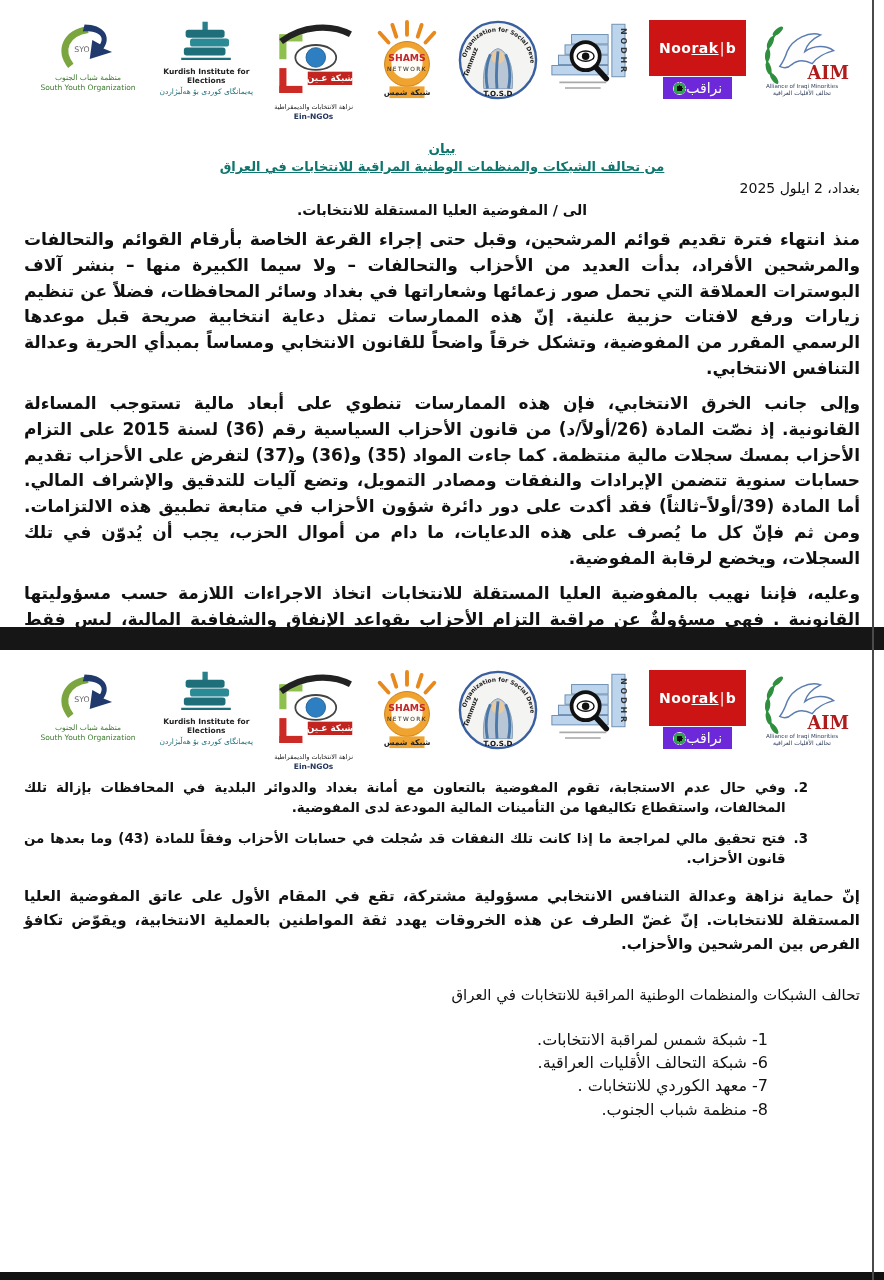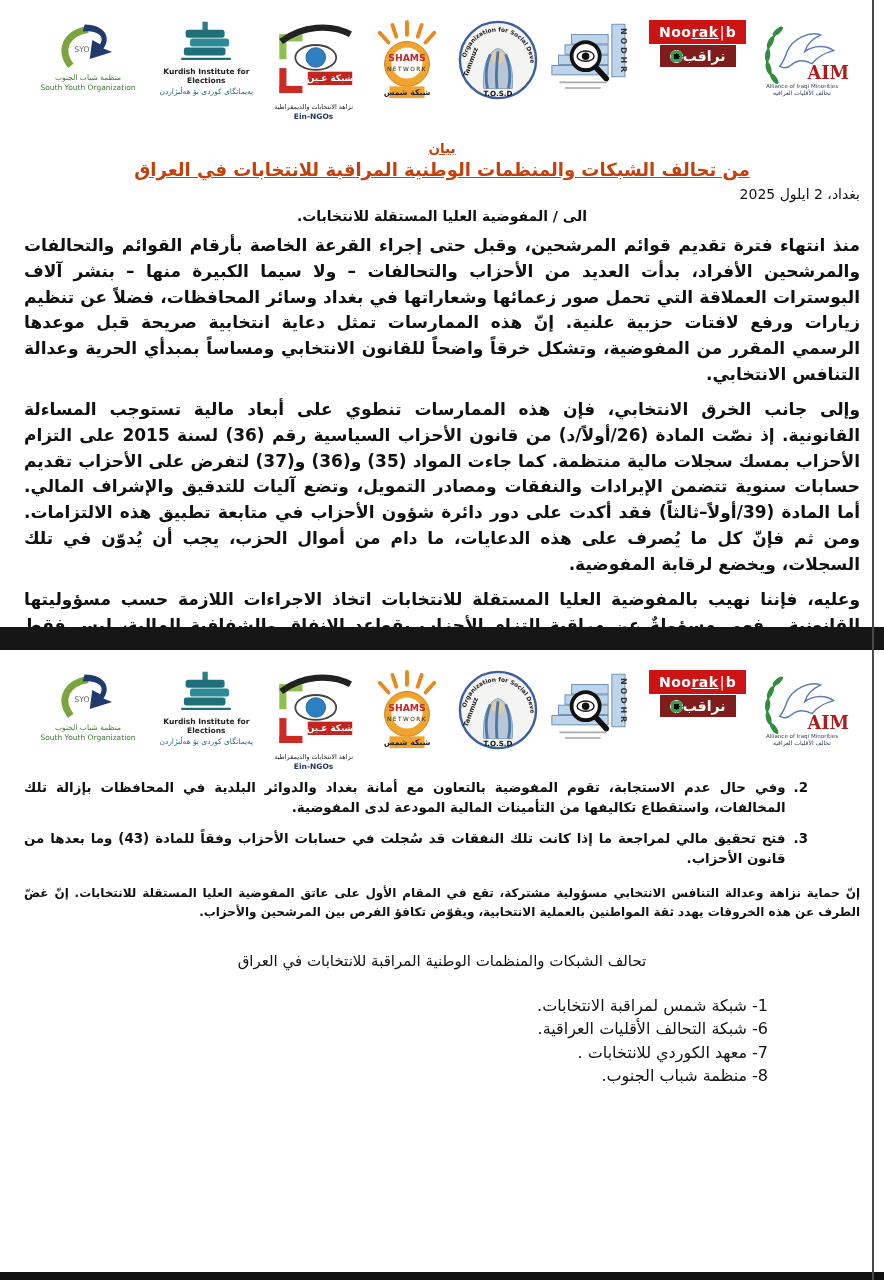--- a/index.html
+++ b/index.html
@@ -32,7 +32,7 @@
   .logo-aim { width:100px; }
 
   .nrk-top { background:#cc1414; color:#fff; font-weight:bold; font-size:14px;
-    padding:4px 10px; letter-spacing:.5px; }
+    padding:20px 10px; letter-spacing:.5px; }
   .nrk-top .u { text-decoration:underline; }
   .nrk-top .bar { color:#fff; font-weight:normal; padding:0 1px; }
   .nrk-bot { background:#7f1d1d; color:#fff; font-weight:bold; font-size:14px;

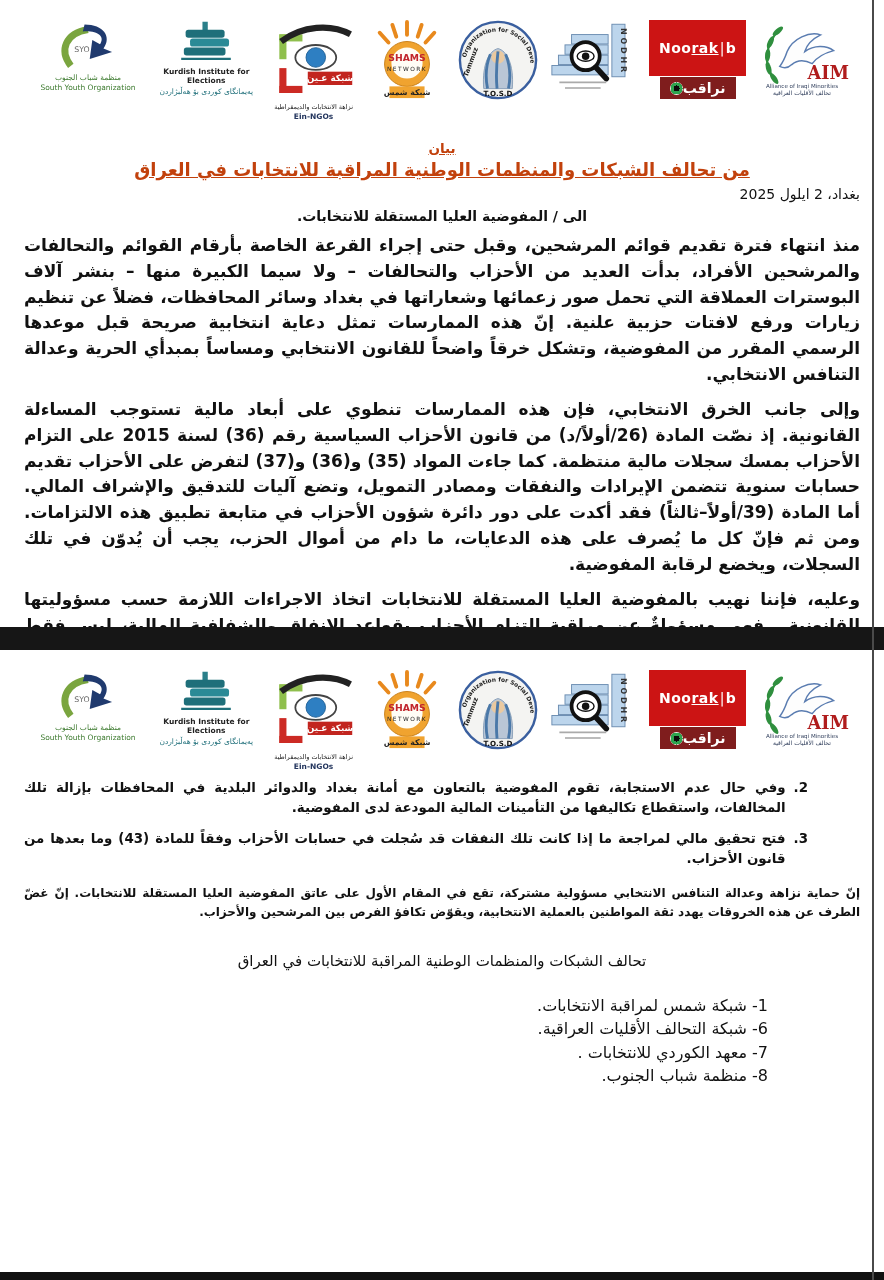--- a/index.html
+++ b/index.html
@@ -35,7 +35,7 @@
     padding:20px 10px; letter-spacing:.5px; }
   .nrk-top .u { text-decoration:underline; }
   .nrk-top .bar { color:#fff; font-weight:normal; padding:0 1px; }
-  .nrk-bot { background:#7f1d1d; color:#fff; font-weight:bold; font-size:14px;
+  .nrk-bot { background:#6d28d9; color:#fff; font-weight:normal; font-size:14px;
     padding:3px 10px; display:flex; align-items:center; gap:0; direction:rtl; }
   .nrk-eye { display:inline-block; width:13px; height:13px; border-radius:50%;
     background:radial-gradient(circle at 50% 50%, #0b0b0b 0 3px, #2ea44f 3px 6px, #e8f5e9 6px); }

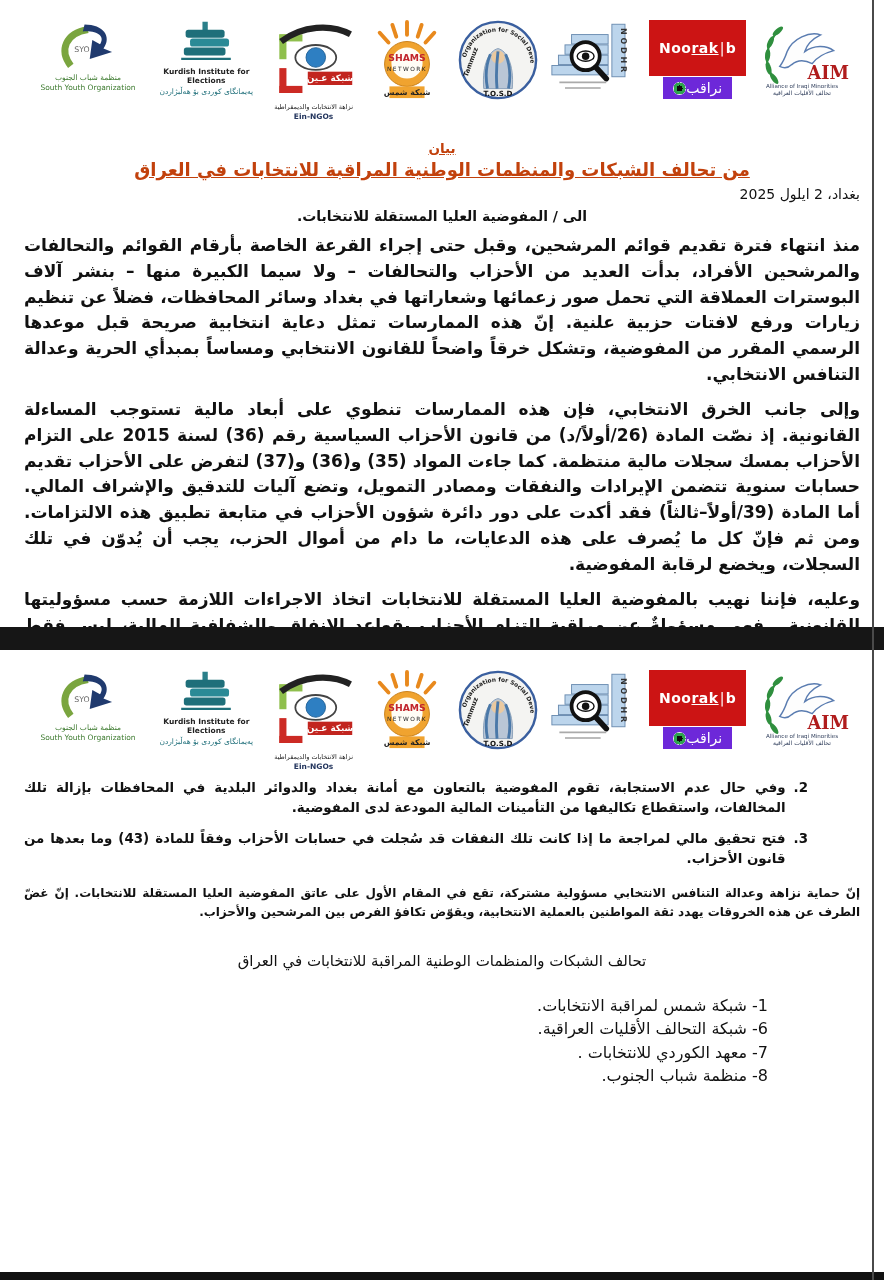--- a/index.html
+++ b/index.html
@@ -41,7 +41,7 @@
     background:radial-gradient(circle at 50% 50%, #0b0b0b 0 3px, #2ea44f 3px 6px, #e8f5e9 6px); }
 
   
-  .title-block { text-align:center; margin-top:22px; color:#c2410c; font-weight:bold; }
+  .title-block { text-align:center; margin-top:22px; color:#0f766e; font-weight:bold; }
   .title-line1 { font-size:13.5px; text-decoration:underline; }
   .title-line2 { font-size:18px; text-decoration:underline; margin-top:3px; }
   .dateline { direction:rtl; text-align:right; font-size:14px; margin-top:6px; font-weight:normal; }

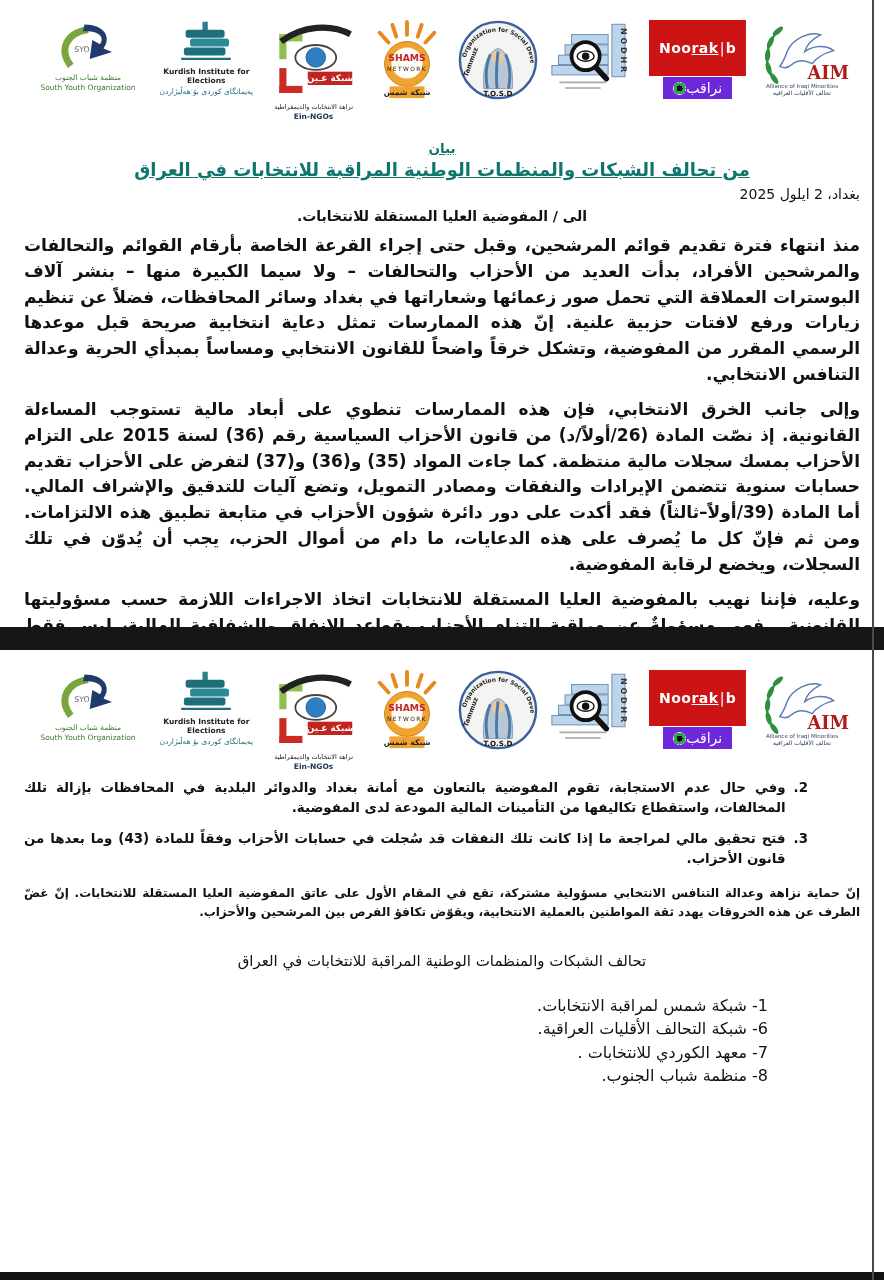--- a/index.html
+++ b/index.html
@@ -43,7 +43,7 @@
   
   .title-block { text-align:center; margin-top:22px; color:#0f766e; font-weight:bold; }
   .title-line1 { font-size:13.5px; text-decoration:underline; }
-  .title-line2 { font-size:18px; text-decoration:underline; margin-top:3px; }
+  .title-line2 { font-size:13px; text-decoration:underline; margin-top:3px; }
   .dateline { direction:rtl; text-align:right; font-size:14px; margin-top:6px; font-weight:normal; }
   .addressee { direction:rtl; text-align:center; font-size:14px; font-weight:bold; margin-top:6px; }
   .para { direction:rtl; text-align:justify; font-size:17px; font-weight:bold;

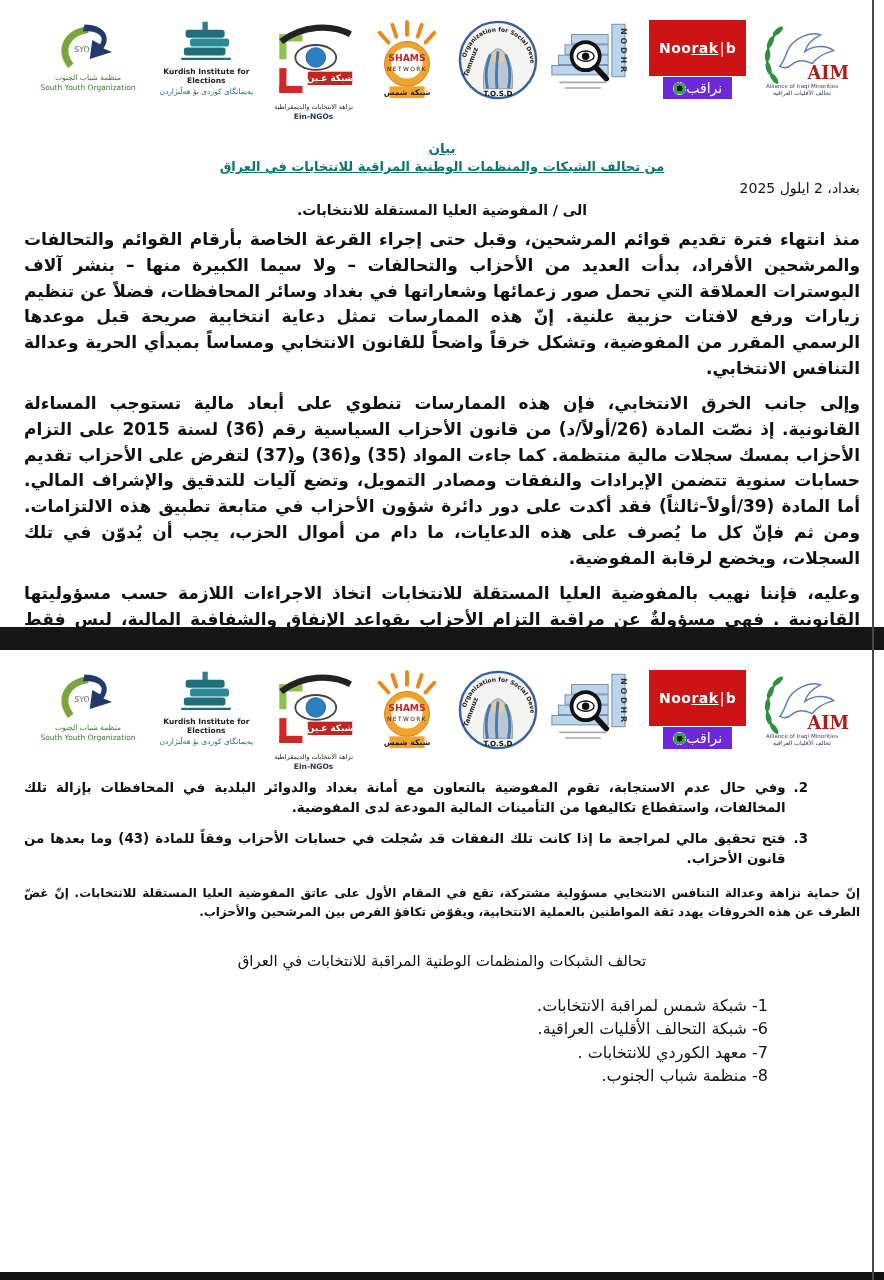--- a/index.html
+++ b/index.html
@@ -55,7 +55,7 @@
   .demand-1 { margin-right:96px; margin-top:14px; }
   .demand-1 .dtxt { text-align:right; }
   .demand-2, .demand-3 { margin-right:52px; }
-  .closing { direction:rtl; text-align:justify; font-size:12px; font-weight:bold;
+  .closing { direction:rtl; text-align:justify; font-size:15px; font-weight:bold;
     line-height:1.6; margin-top:14px; }
   .signature { direction:rtl; text-align:center; font-size:15px; font-weight:500; margin-top:30px; }
   .members { direction:rtl; padding-right:92px; margin-top:24px; font-size:16px;

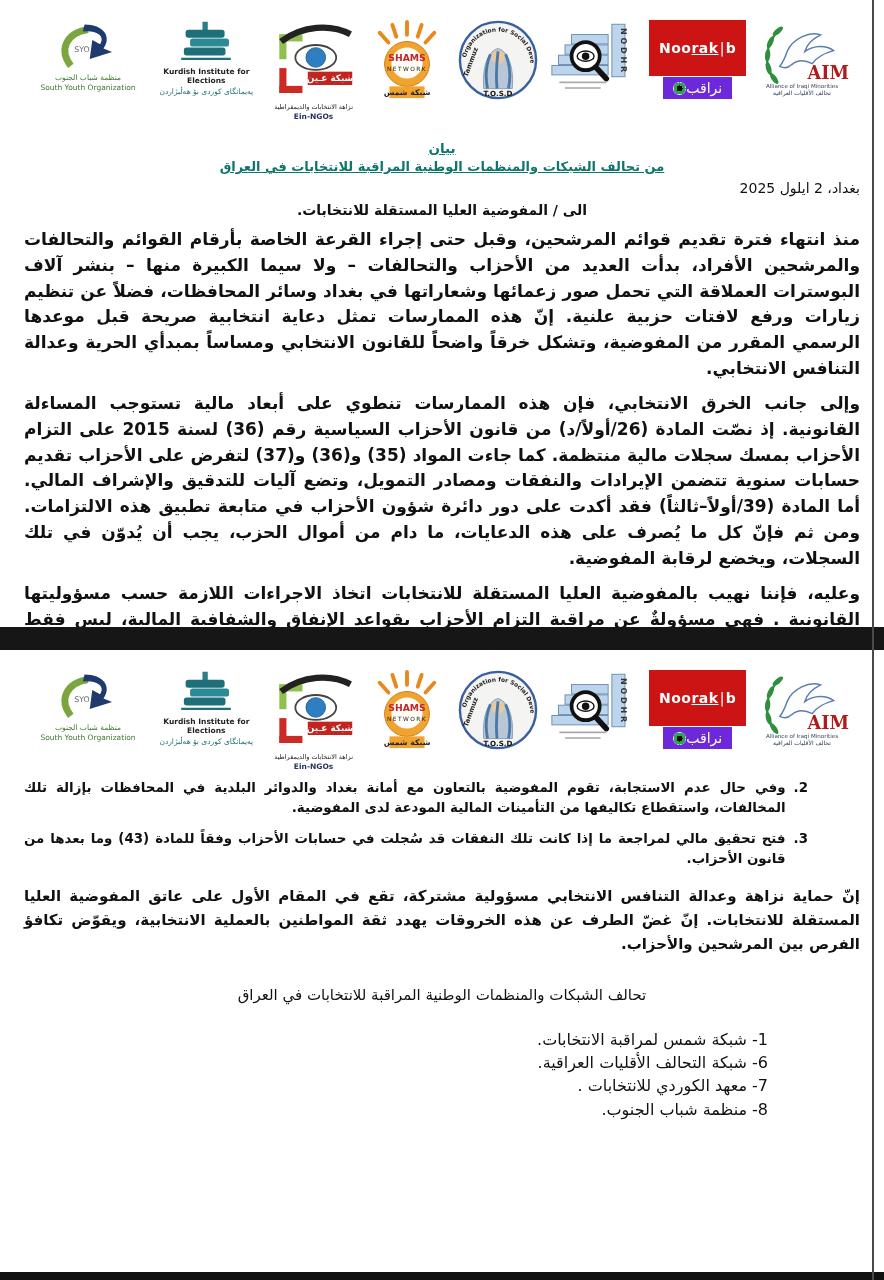--- a/index.html
+++ b/index.html
@@ -57,7 +57,7 @@
   .demand-2, .demand-3 { margin-right:52px; }
   .closing { direction:rtl; text-align:justify; font-size:15px; font-weight:bold;
     line-height:1.6; margin-top:14px; }
-  .signature { direction:rtl; text-align:center; font-size:15px; font-weight:500; margin-top:30px; }
+  .signature { direction:rtl; font-size:15px; font-weight:500; margin-top:30px; }
   .members { direction:rtl; padding-right:92px; margin-top:24px; font-size:16px;
     line-height:1.46; font-weight:500; list-style:none; }
   .members li .mnum { margin-left:5px; }

